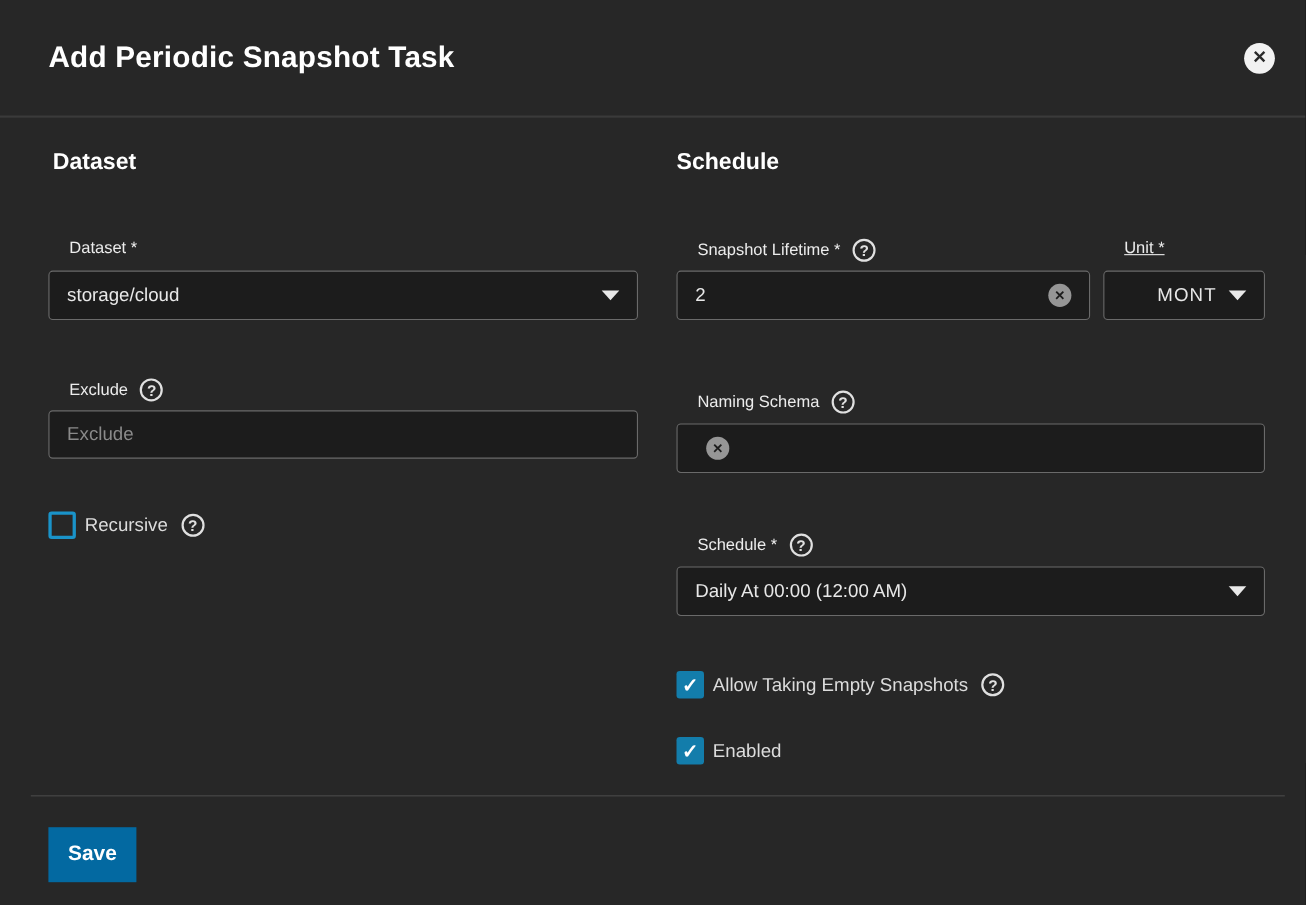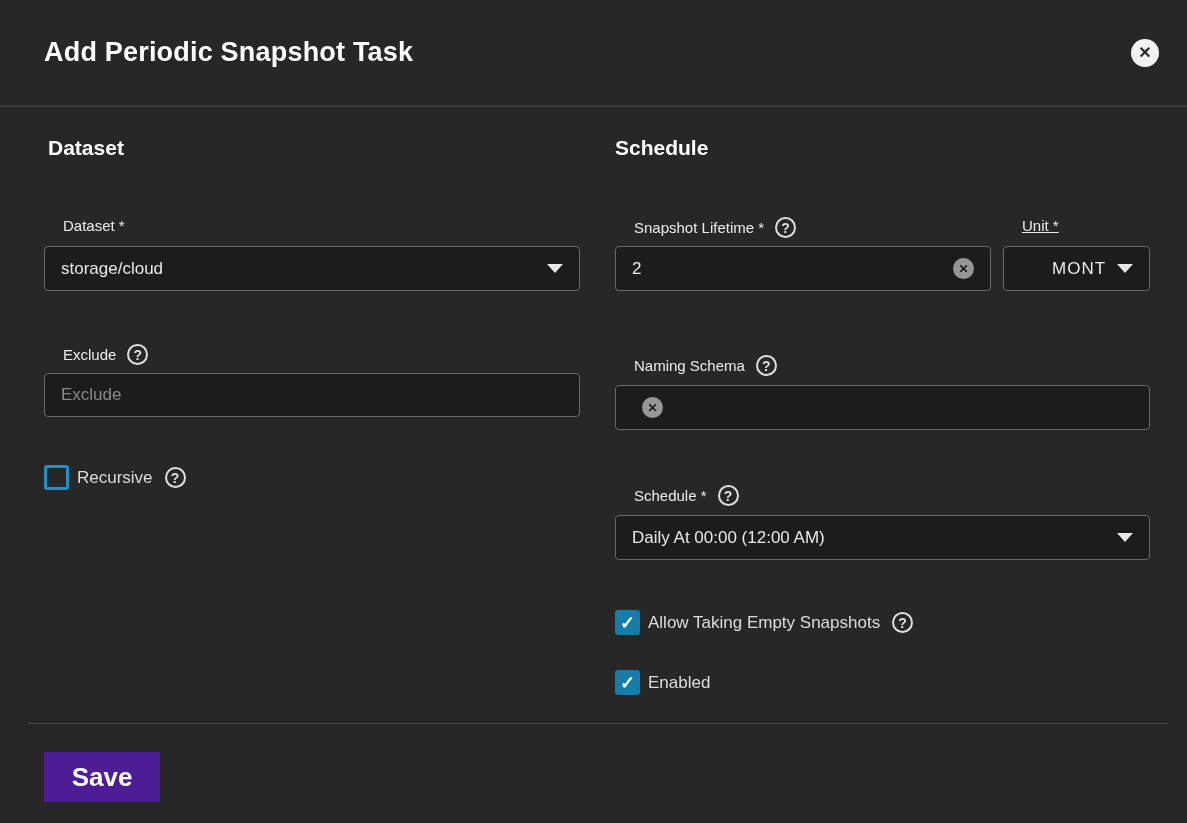--- a/index.html
+++ b/index.html
@@ -113,9 +113,9 @@
   }
   .save-btn {
     position: absolute; left: 44px; top: 752px;
-    width: 116px; height: 50px;
-    background: #4c1d95; border: none; cursor: pointer;
-    color: #ffffff; font-size: 26px; font-weight: bold;
+    width: 80px; height: 50px;
+    background: #0369a1; border: none; cursor: pointer;
+    color: #ffffff; font-size: 19px; font-weight: bold;
     font-family: "Liberation Sans", sans-serif;
     display: flex; align-items: center; justify-content: center;
   }

